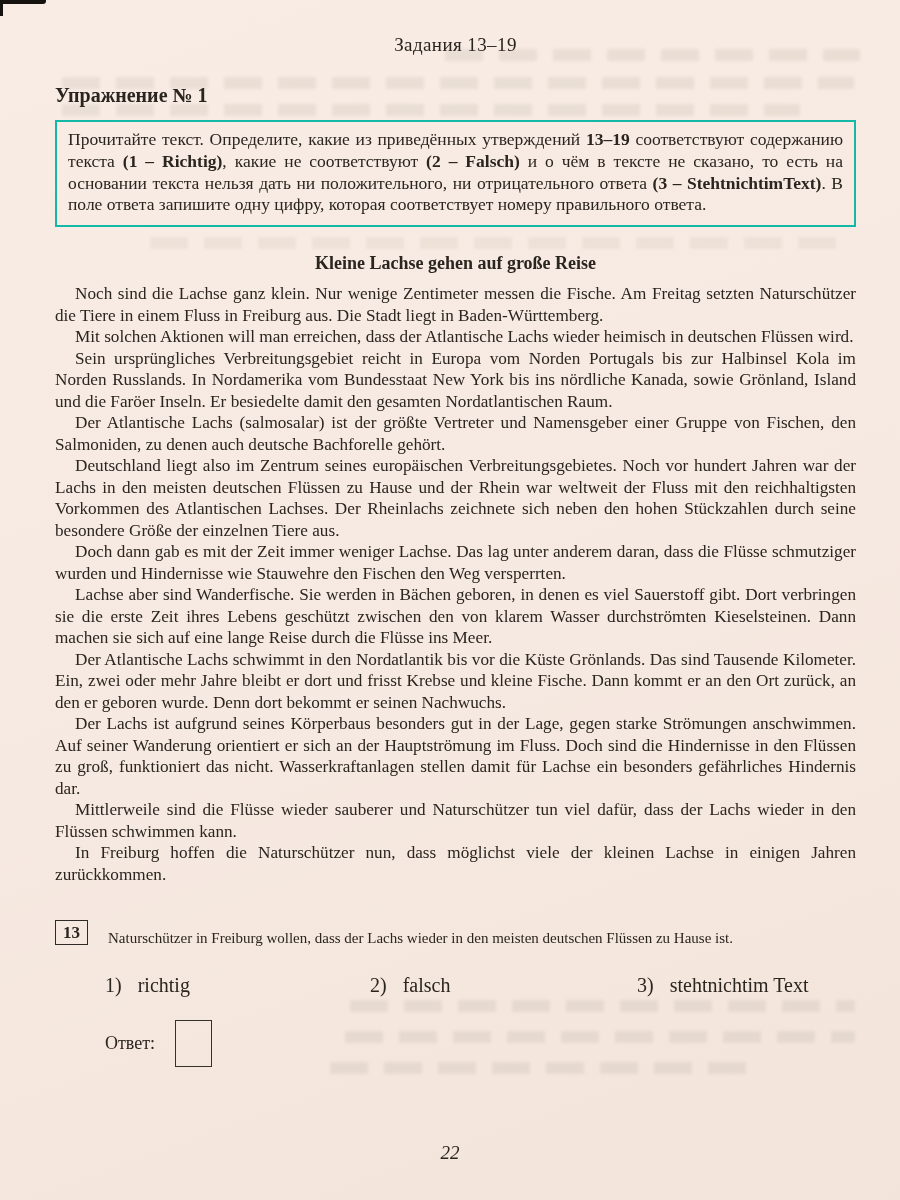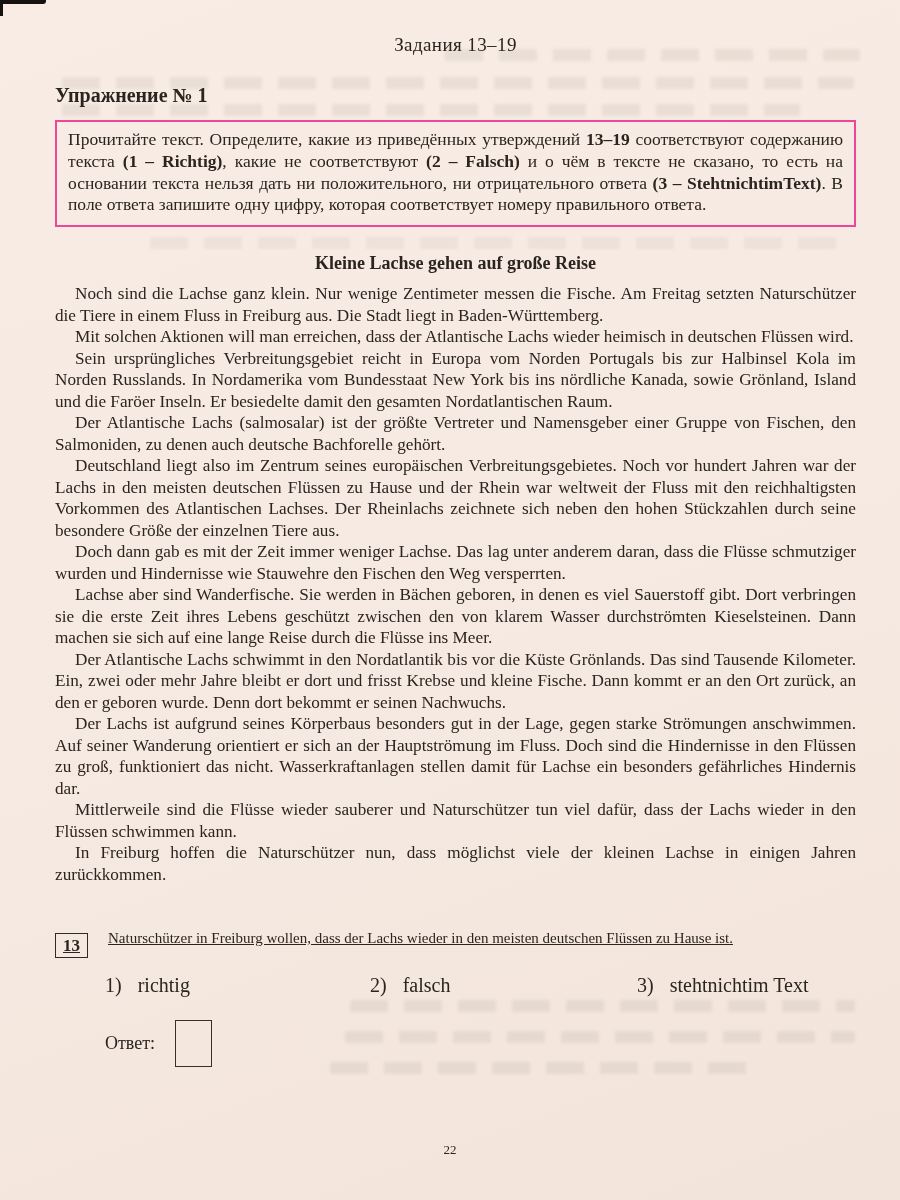--- a/index.html
+++ b/index.html
@@ -47,7 +47,7 @@
   }
   .instruction-box {
     margin-top: 13px;
-    border: 2px solid #ec4899;
+    border: 2px solid #14b8a6;
     padding: 7px 11px 9px 11px;
     font-size: 17.5px; line-height: 21.8px;
     text-align: justify;

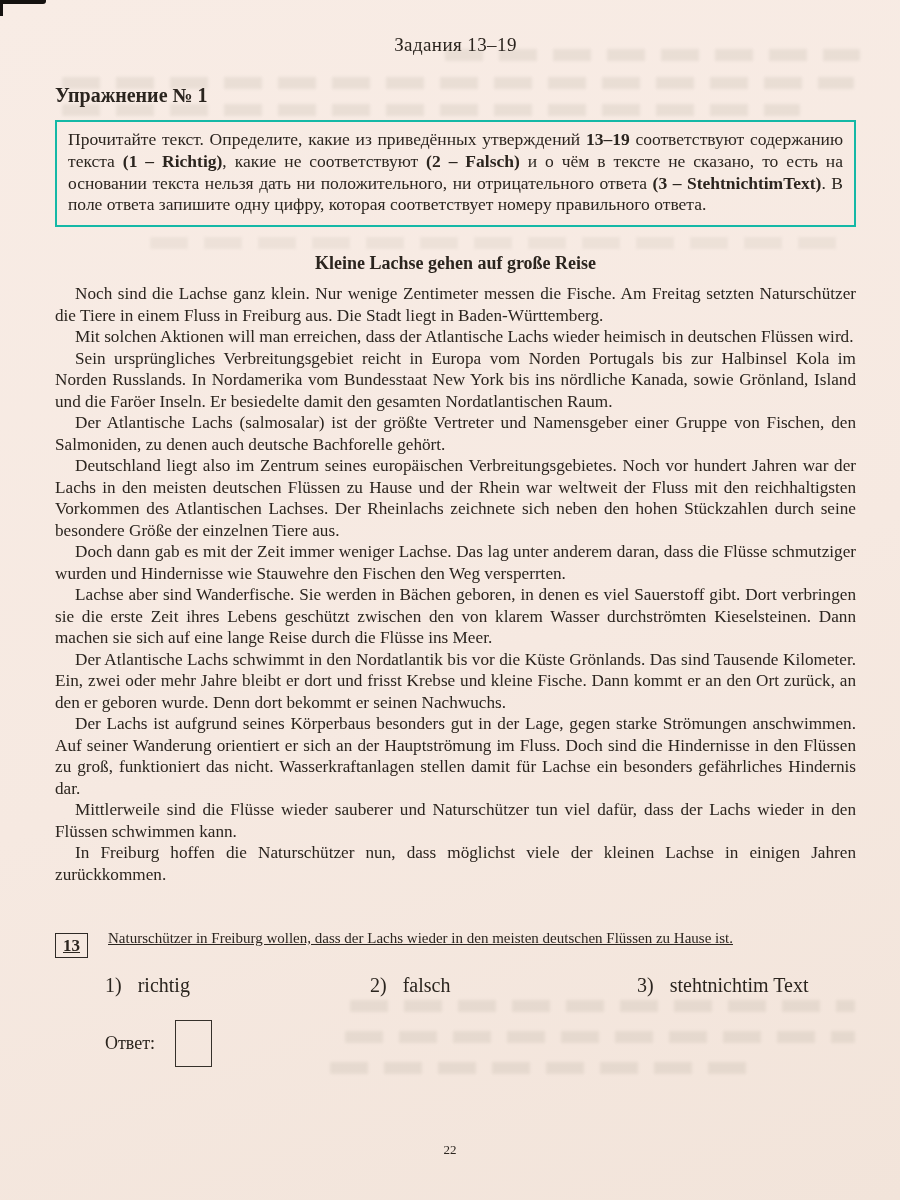--- a/index.html
+++ b/index.html
@@ -65,7 +65,7 @@
   }
 
   .question { margin-top: 34px; }
-  .qrow { display: flex; align-items: flex-end; text-decoration: underline; }
+  .qrow { display: flex; align-items: flex-start; }
   .qnum {
     flex: 0 0 auto;
     border: 1.5px solid #2e2a26;

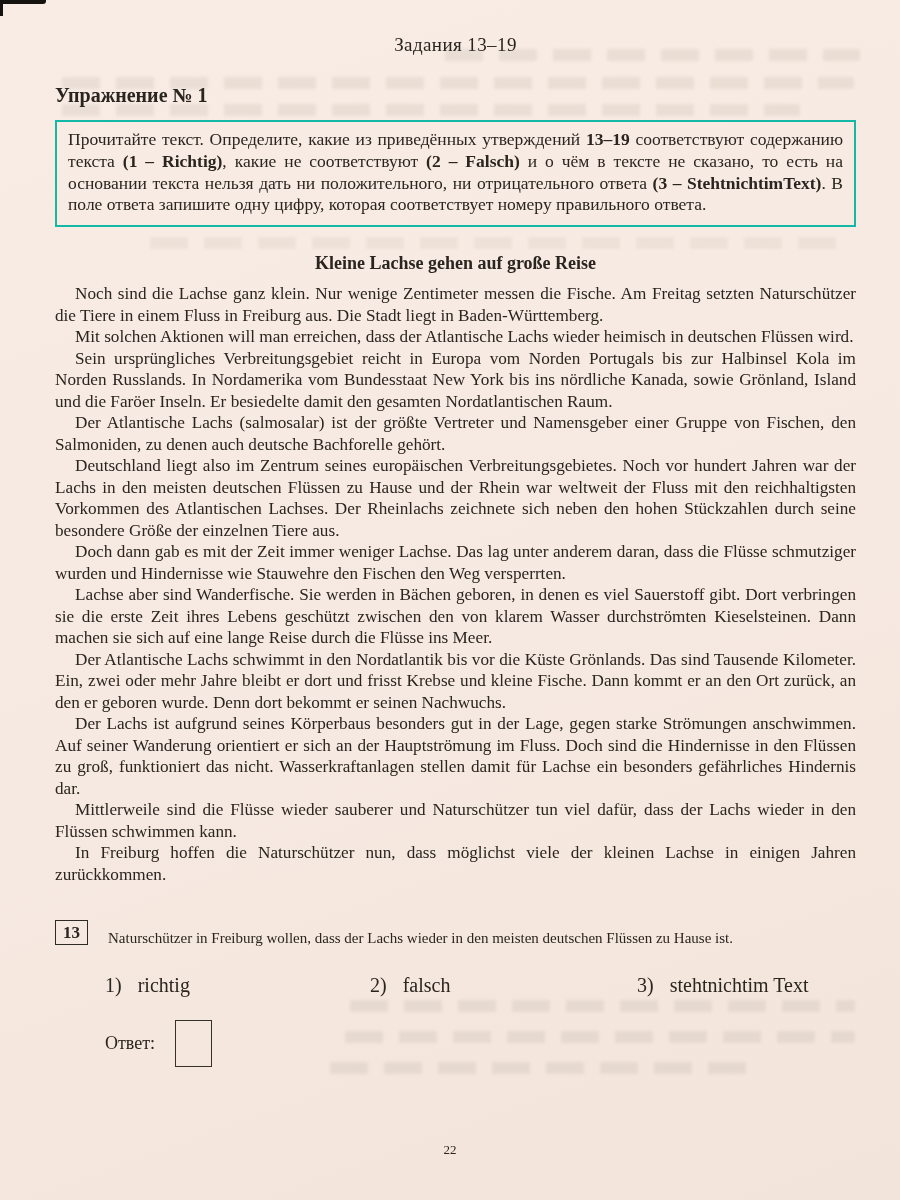--- a/index.html
+++ b/index.html
@@ -94,7 +94,7 @@
 
   .page-number {
     position: absolute; left: 0; top: 1142px; width: 900px;
-    text-align: center; font-size: 13px;
+    text-align: center; font-size: 19px; font-style: italic;
   }
 </style>
 </head>

